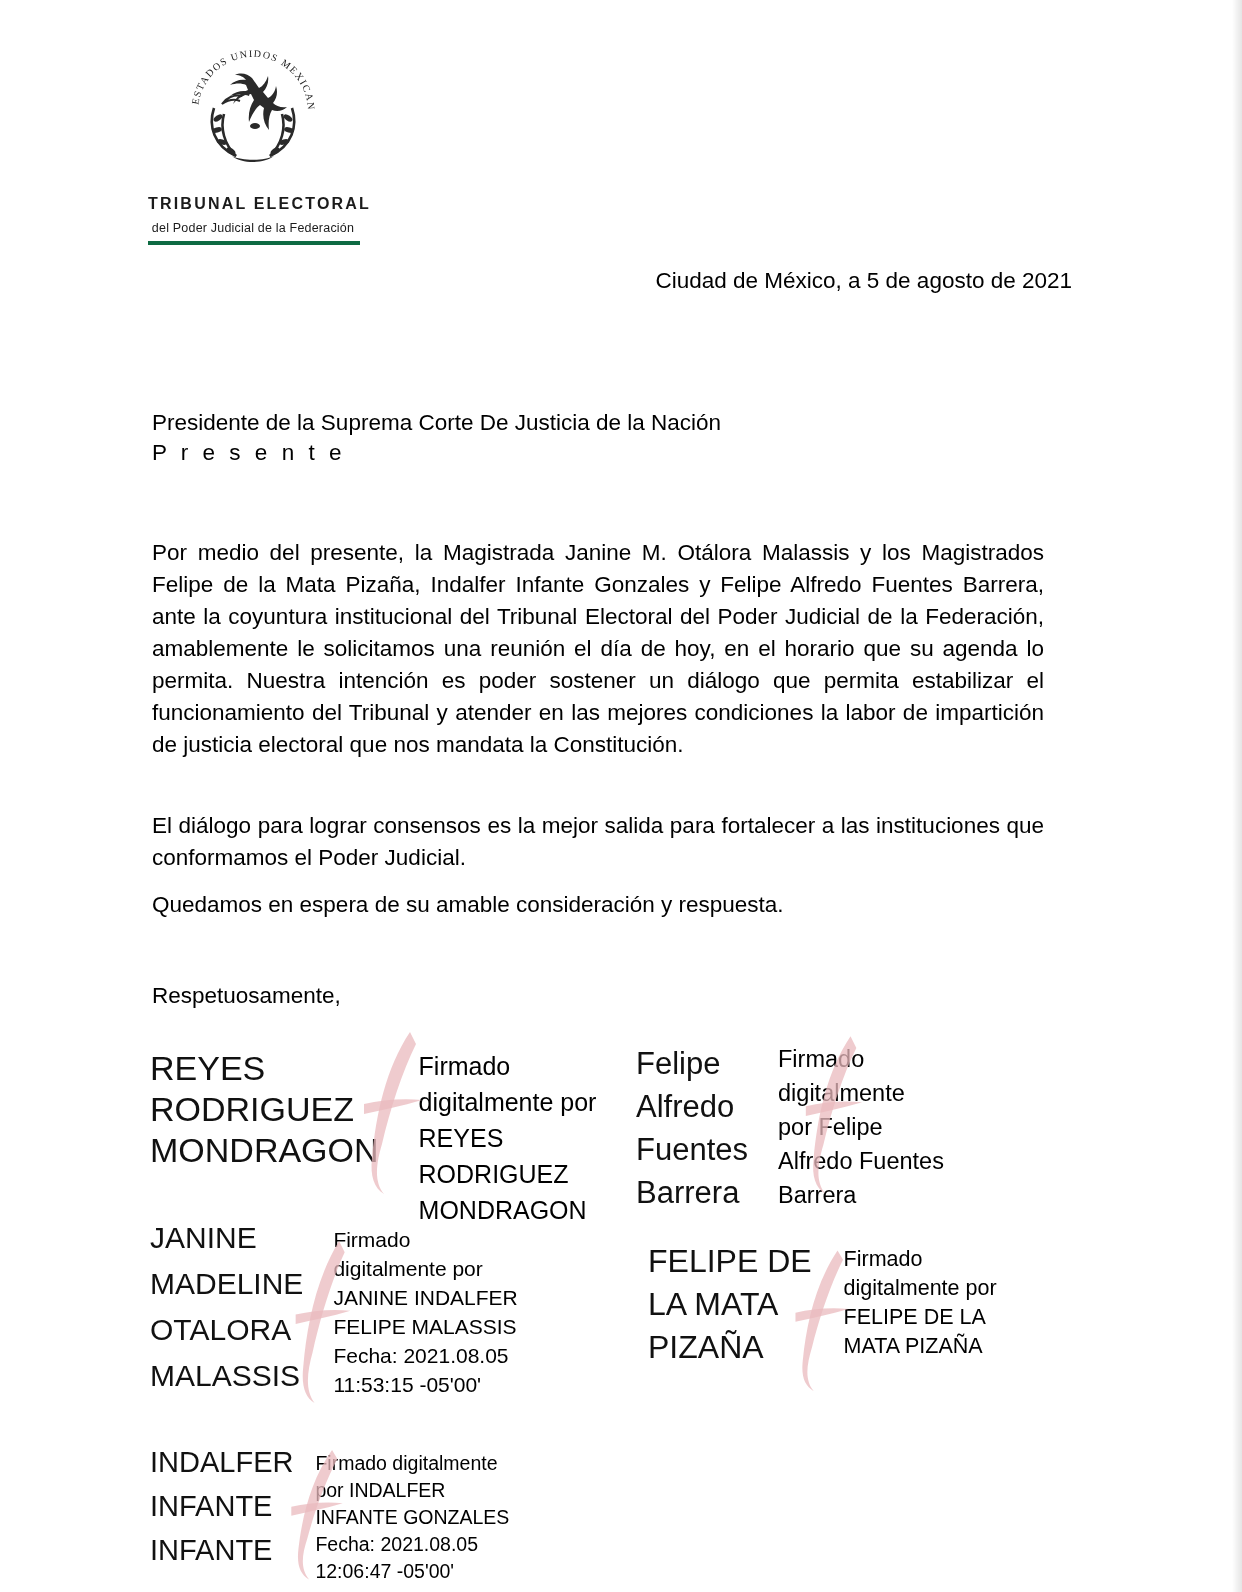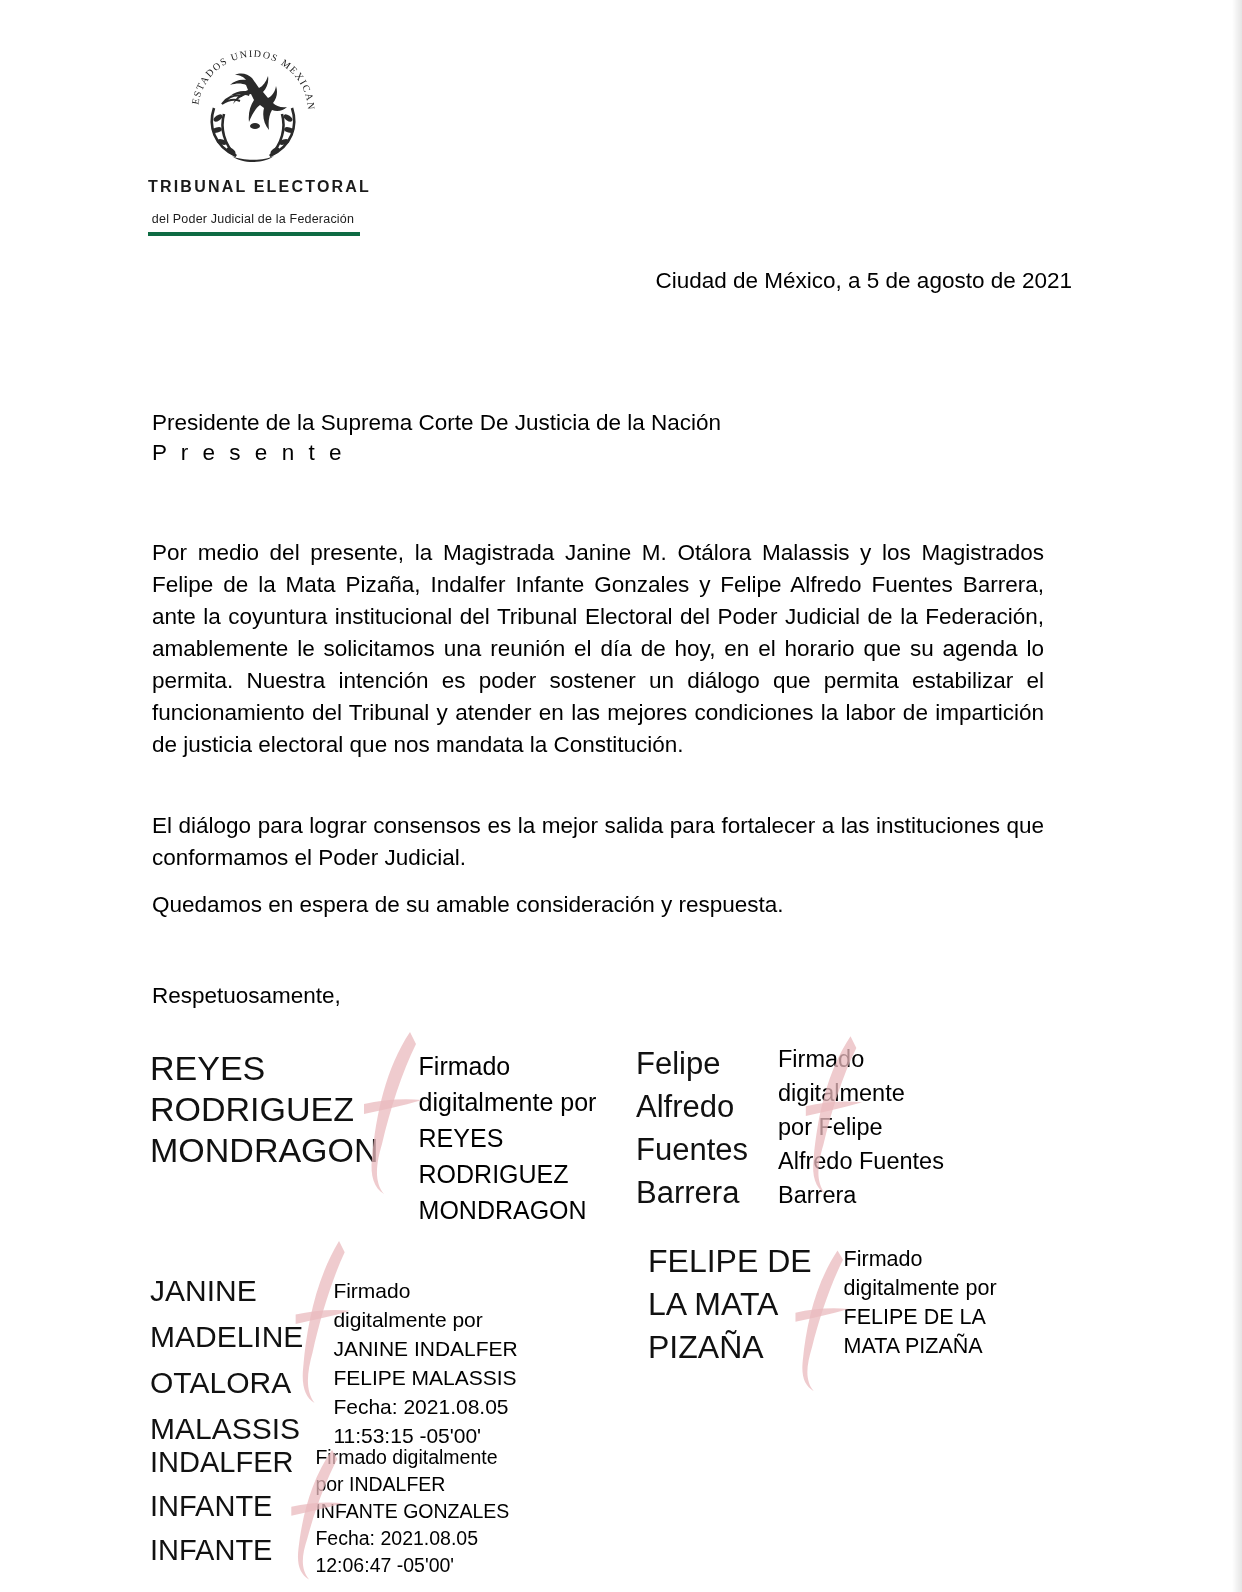--- a/index.html
+++ b/index.html
@@ -37,7 +37,7 @@
     font-weight: bold;
     letter-spacing: 2.2px;
     color: #1b1b1b;
-    margin-top: 4px;
+    margin-top: 21px;
     white-space: nowrap;
   }
   .lh-sub {

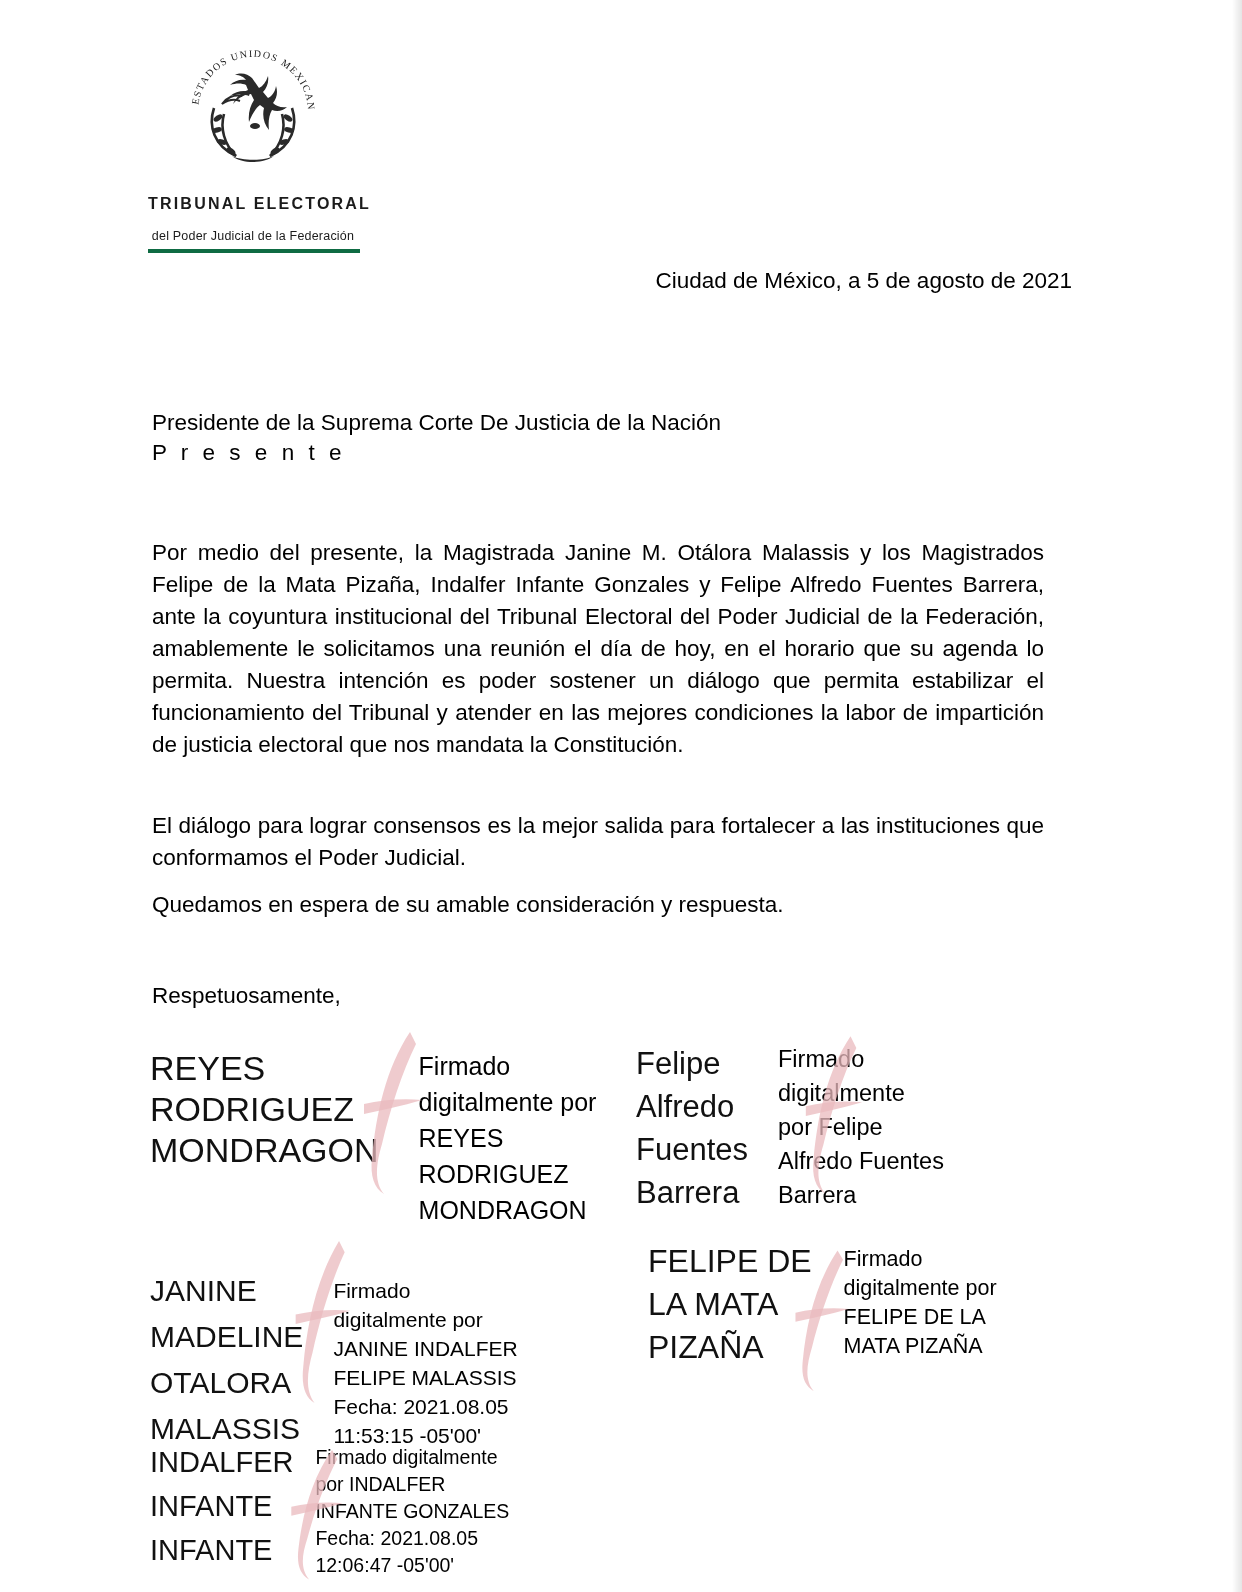--- a/index.html
+++ b/index.html
@@ -44,7 +44,7 @@
     font-size: 12.5px;
     color: #1b1b1b;
     letter-spacing: 0.2px;
-    margin-top: 16px;
+    margin-top: 8px;
     white-space: nowrap;
   }
   .lh-rule {

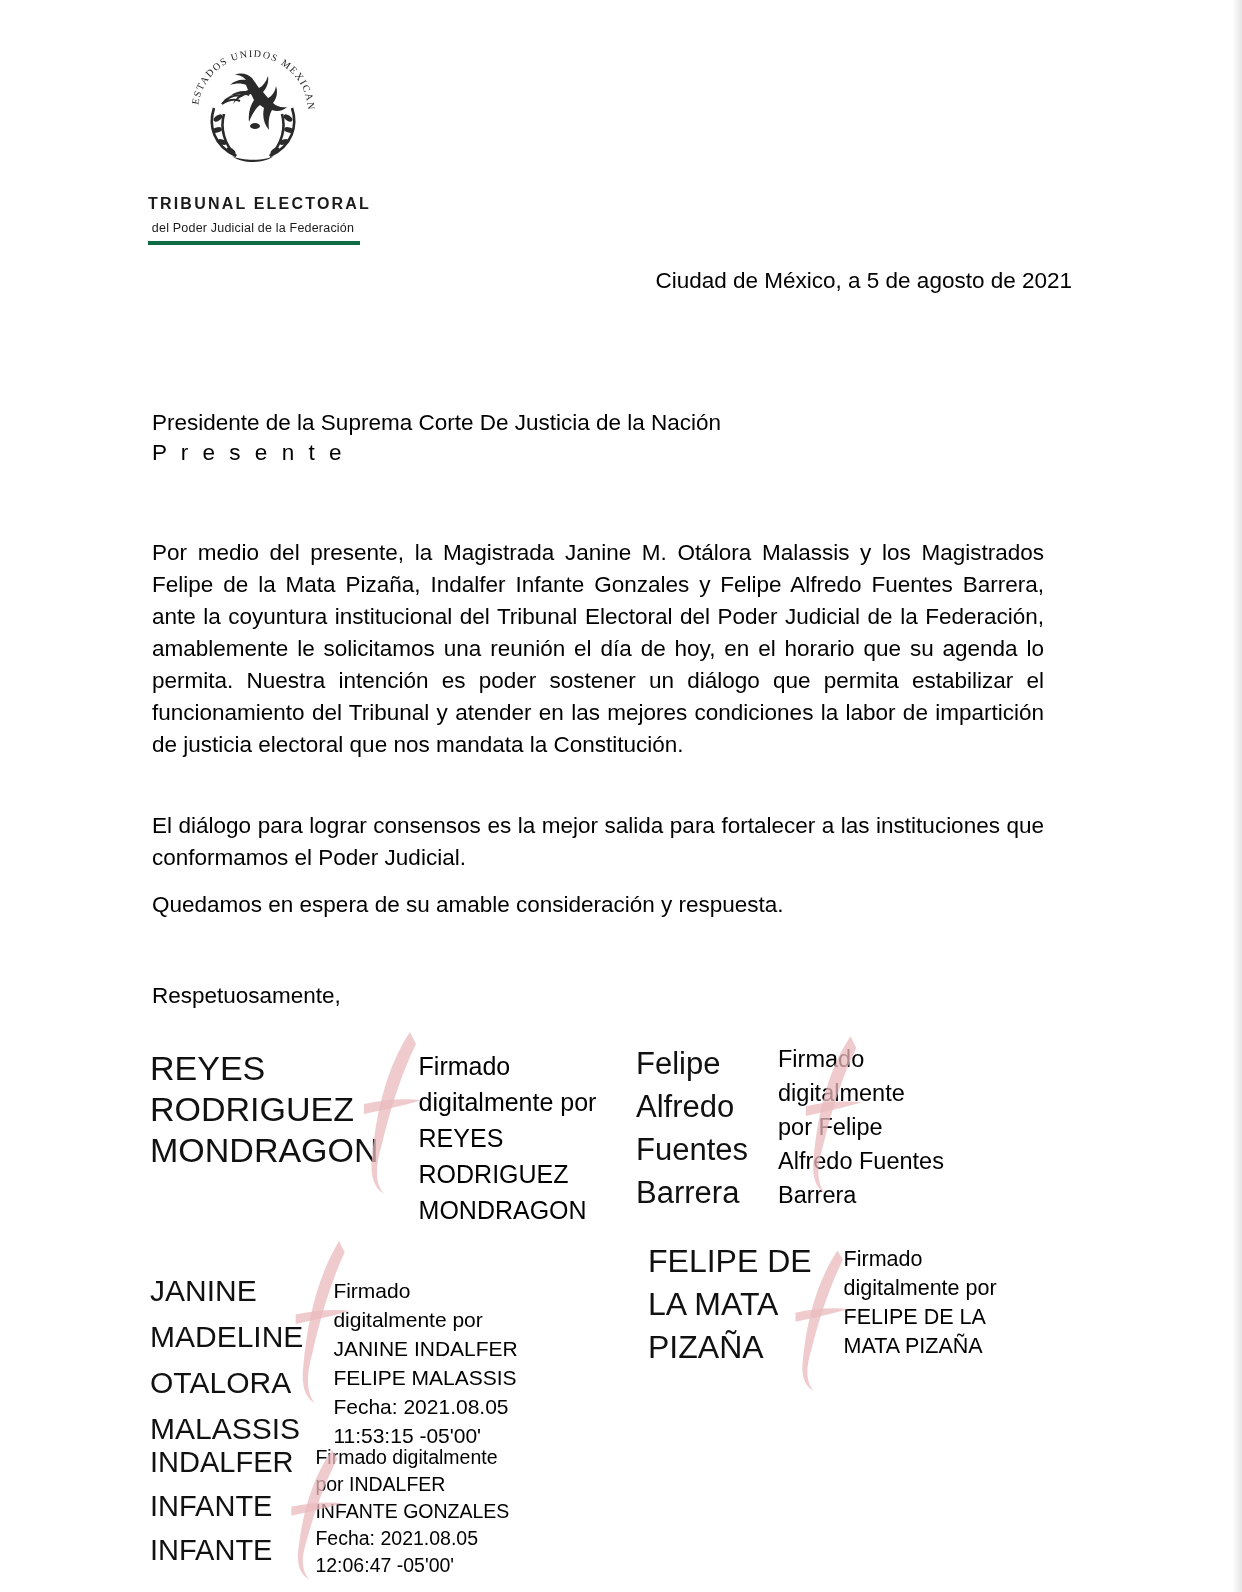--- a/index.html
+++ b/index.html
@@ -134,7 +134,7 @@
   #sig-felipe-fab .sig-detail span { font-size: 23.5px; line-height: 34px; }
 
   
-  #sig-janine { left: 150px; top: 1268px; }
+  #sig-janine { left: 150px; top: 1215px; align-items: flex-end; }
   #sig-janine .sig-name span { font-size: 30px; line-height: 46px; }
   #sig-janine .sig-detail { margin-left: 30px; margin-top: 8px; }
   #sig-janine .sig-detail span { font-size: 21px; line-height: 29px; }

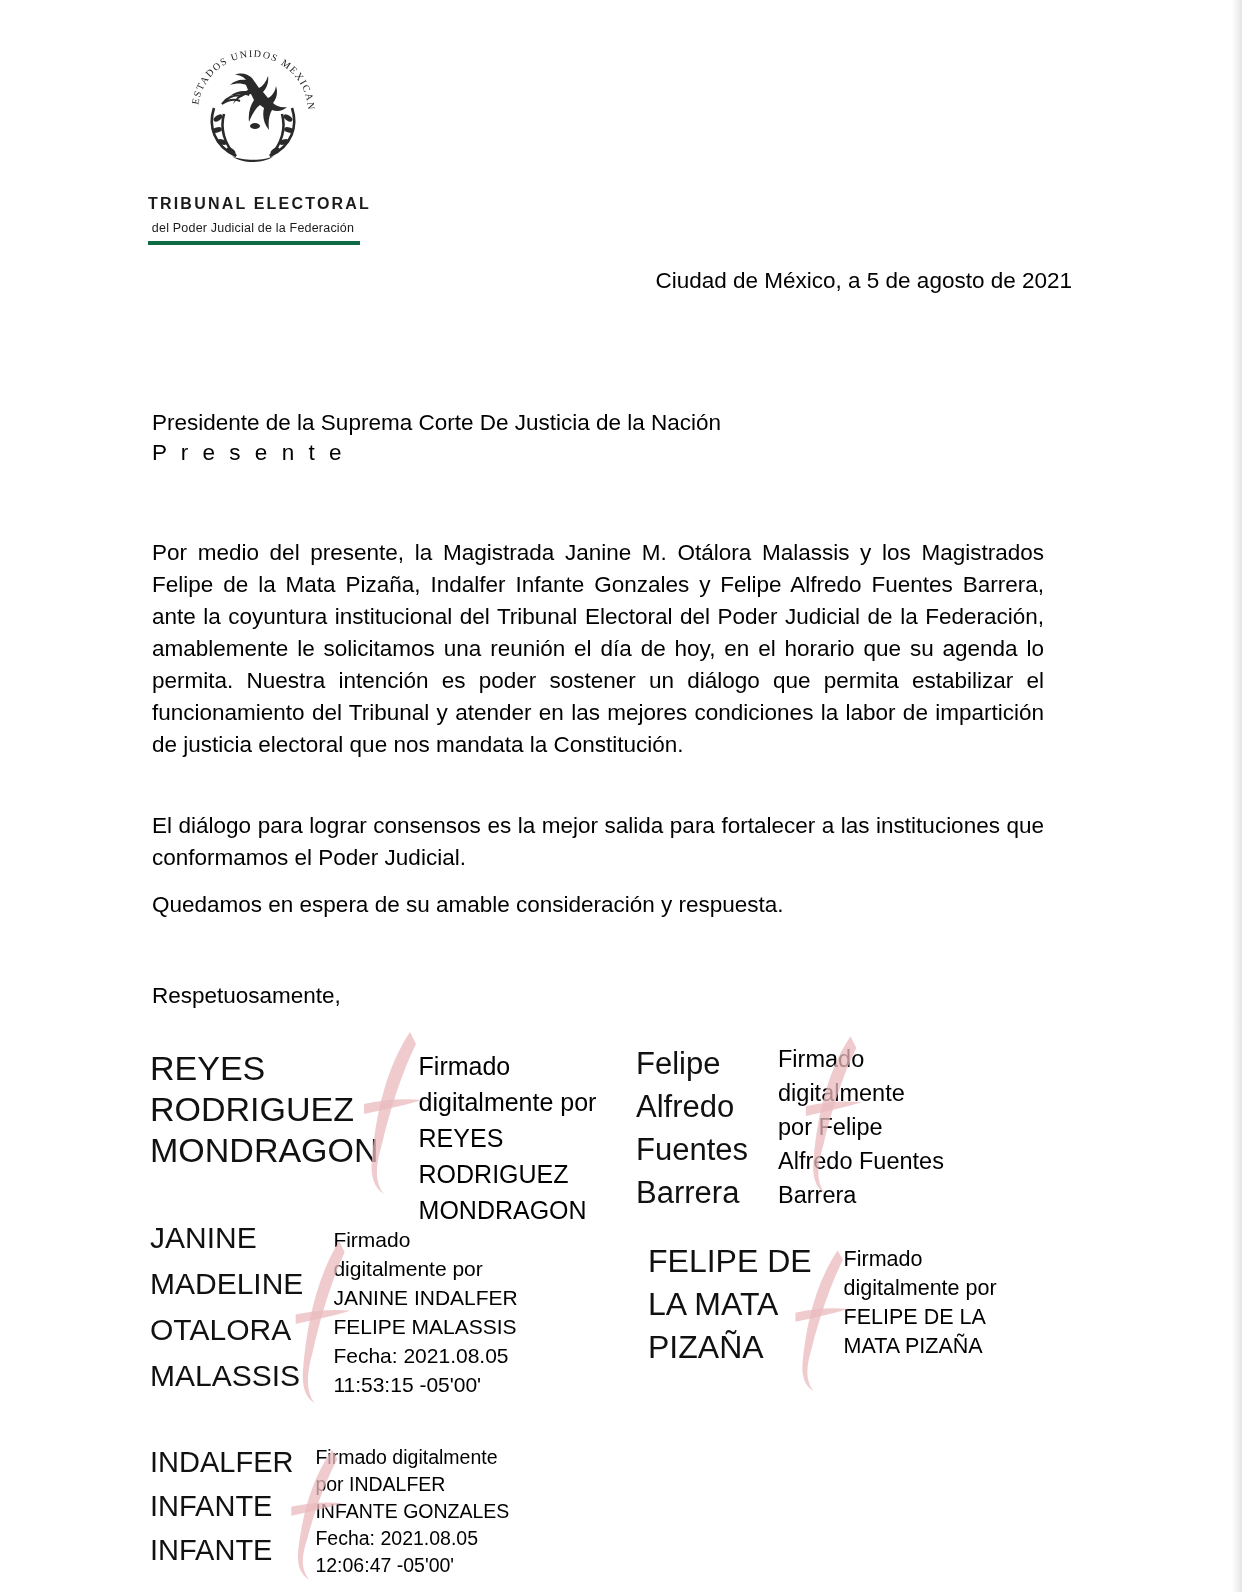--- a/index.html
+++ b/index.html
@@ -148,7 +148,7 @@
   
   #sig-indalfer { left: 150px; top: 1440px; }
   #sig-indalfer .sig-name span { font-size: 29px; line-height: 44px; }
-  #sig-indalfer .sig-detail { margin-left: 22px; margin-top: 4px; }
+  #sig-indalfer .sig-detail { margin-left: 22px; margin-top: 10px; }
   #sig-indalfer .sig-detail span { font-size: 19.5px; line-height: 27px; }
 
   .edge-shadow {

